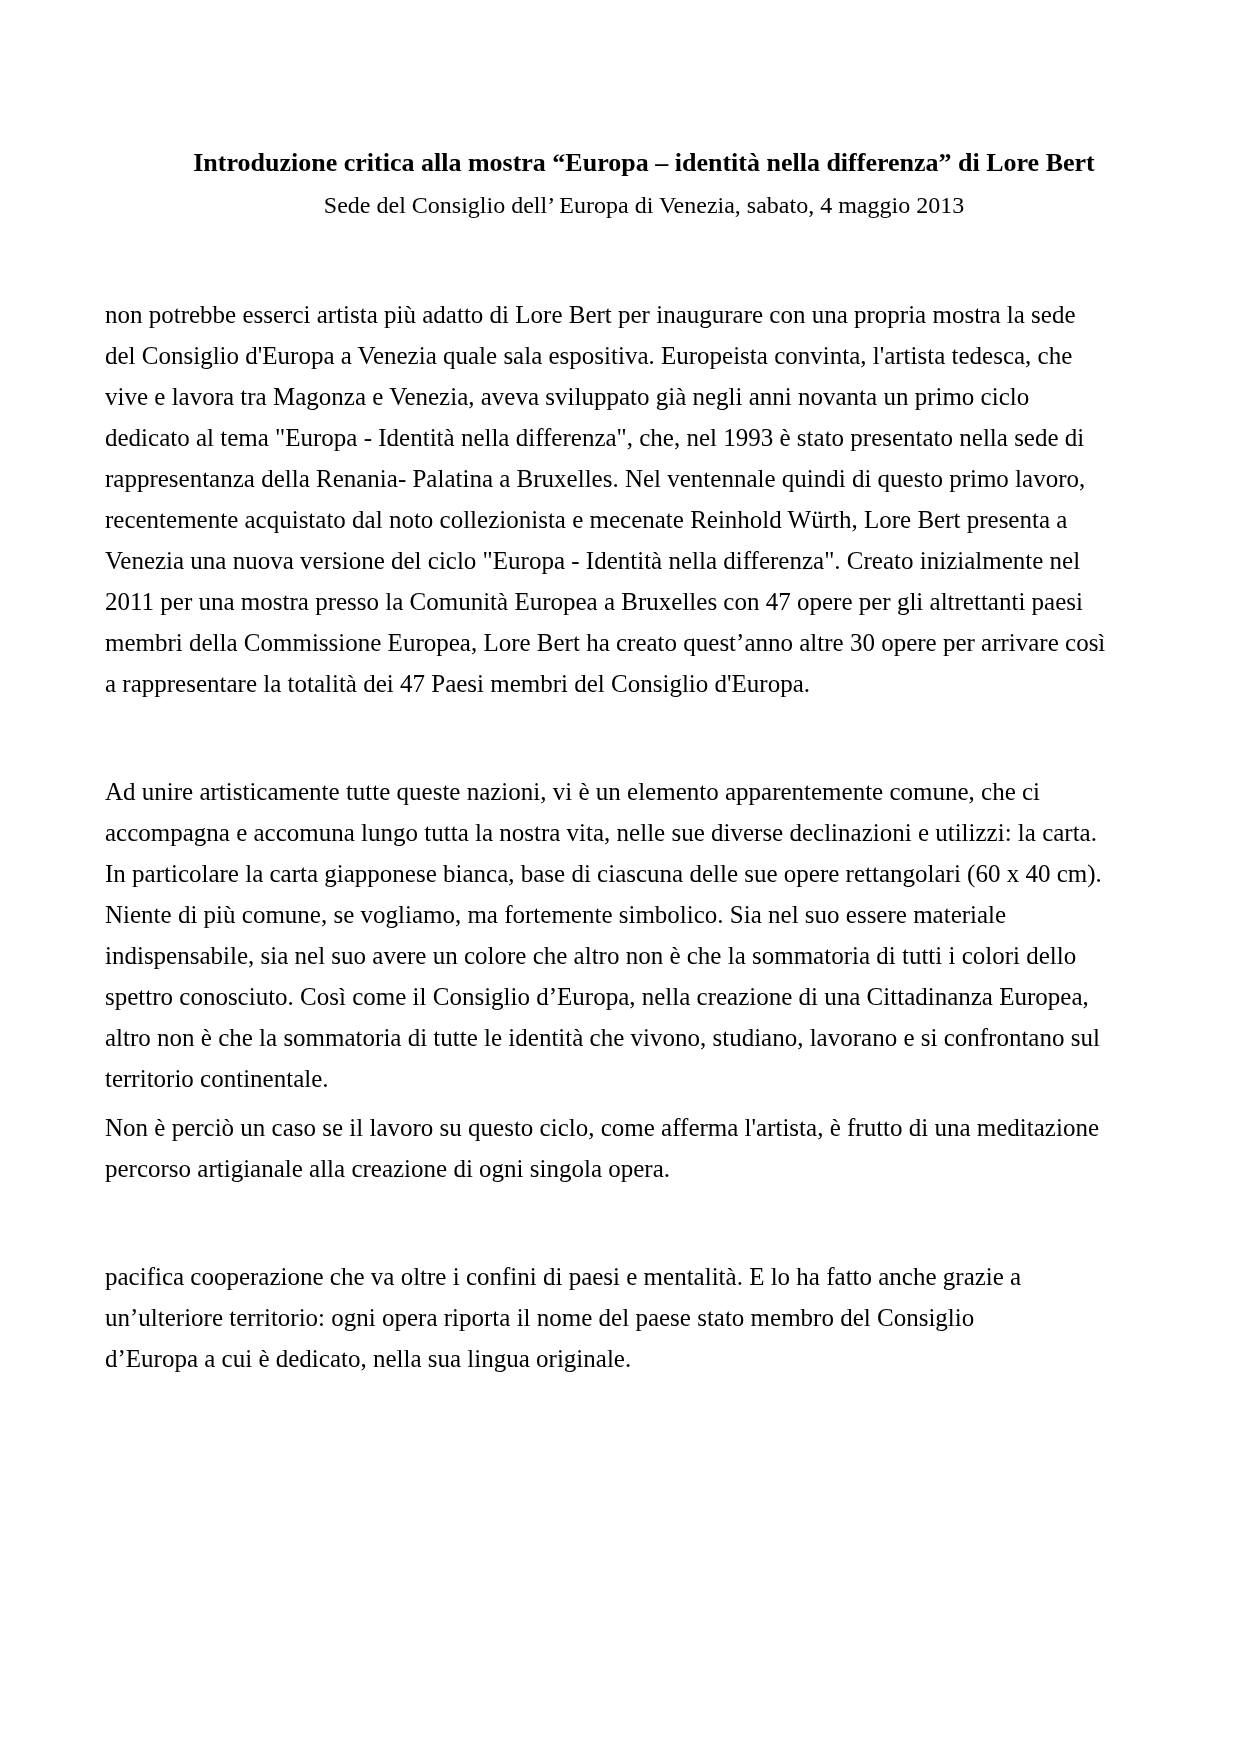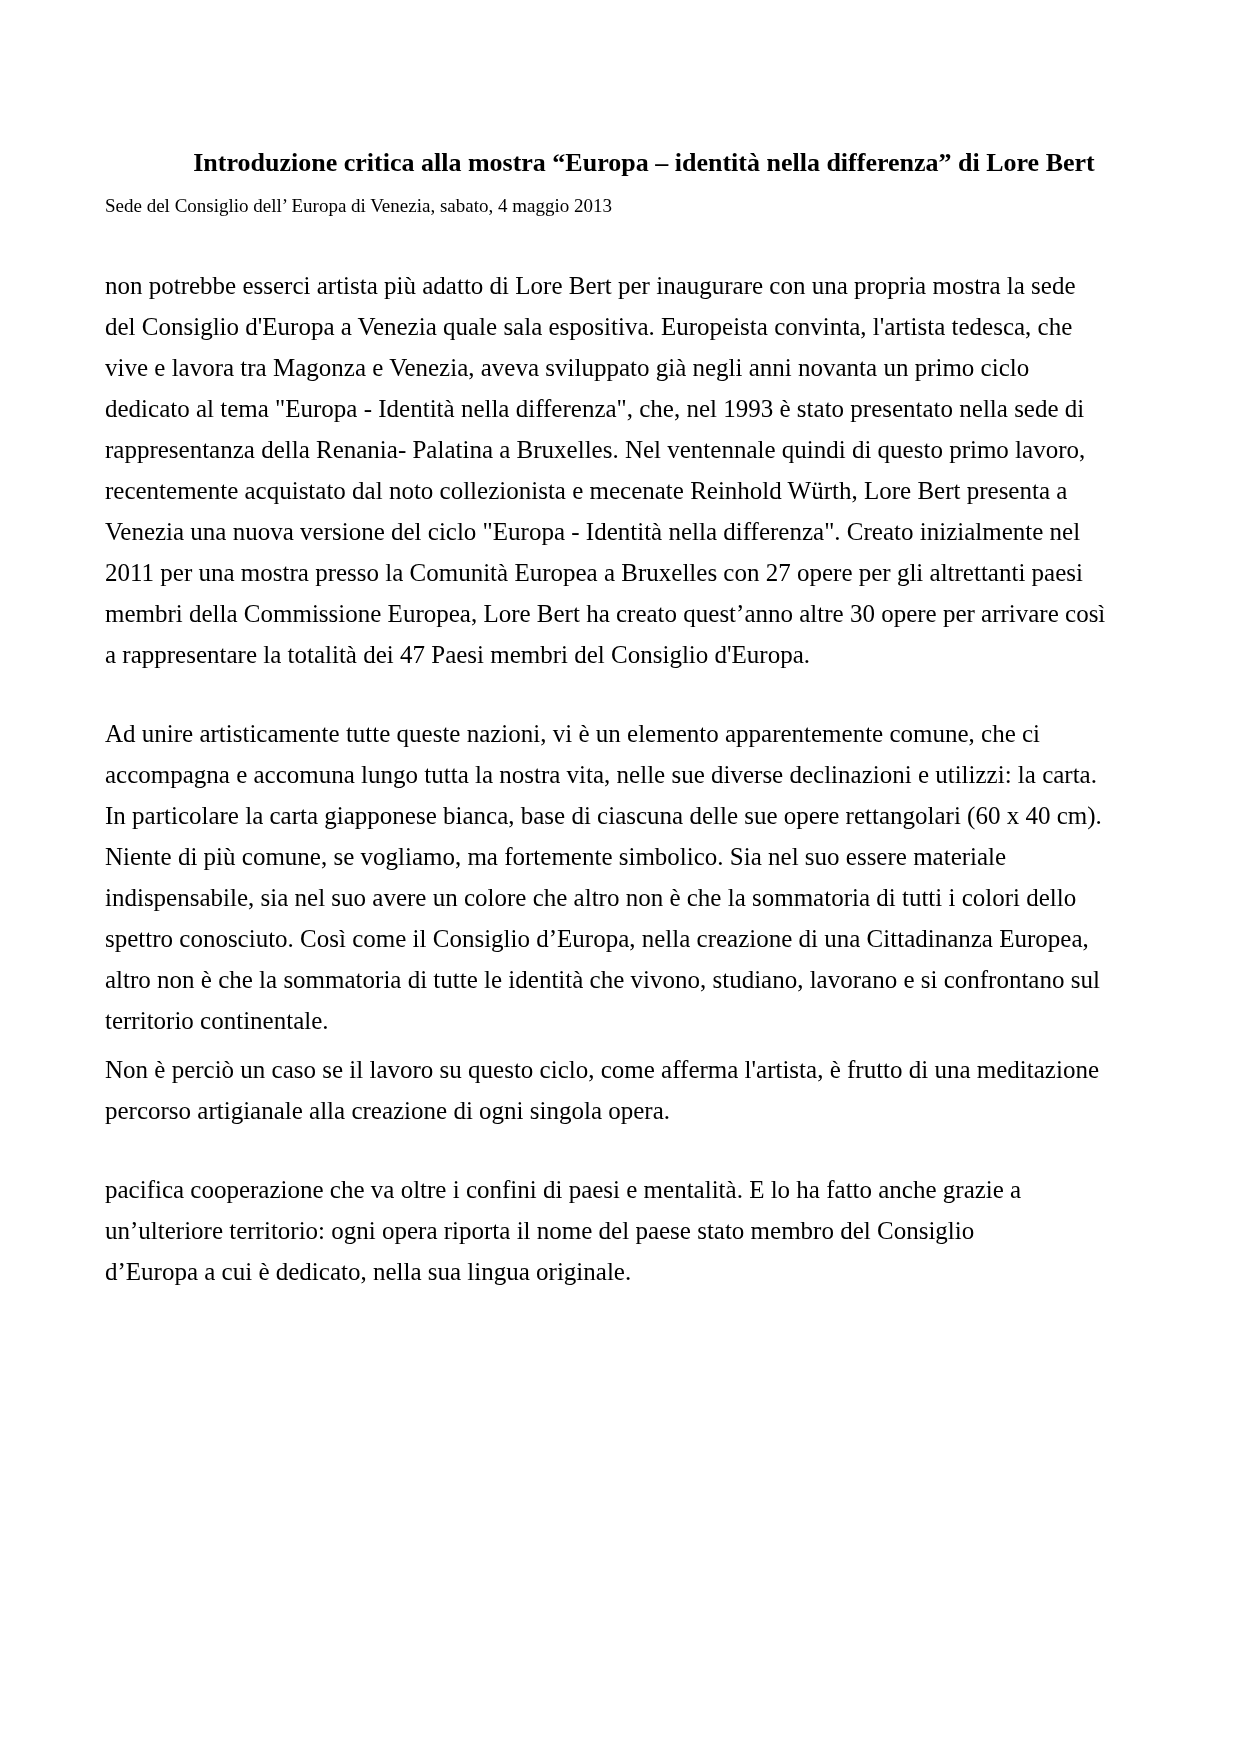--- a/index.html
+++ b/index.html
@@ -26,10 +26,10 @@
     white-space: nowrap;
   }
   .doc-subtitle {
-    font-size: 19px;
+    font-size: 24px;
     font-weight: normal;
     line-height: 43px;
-    text-align: left;
+    text-align: center;
     white-space: nowrap;
   }
   .block { margin-top: 38px; }

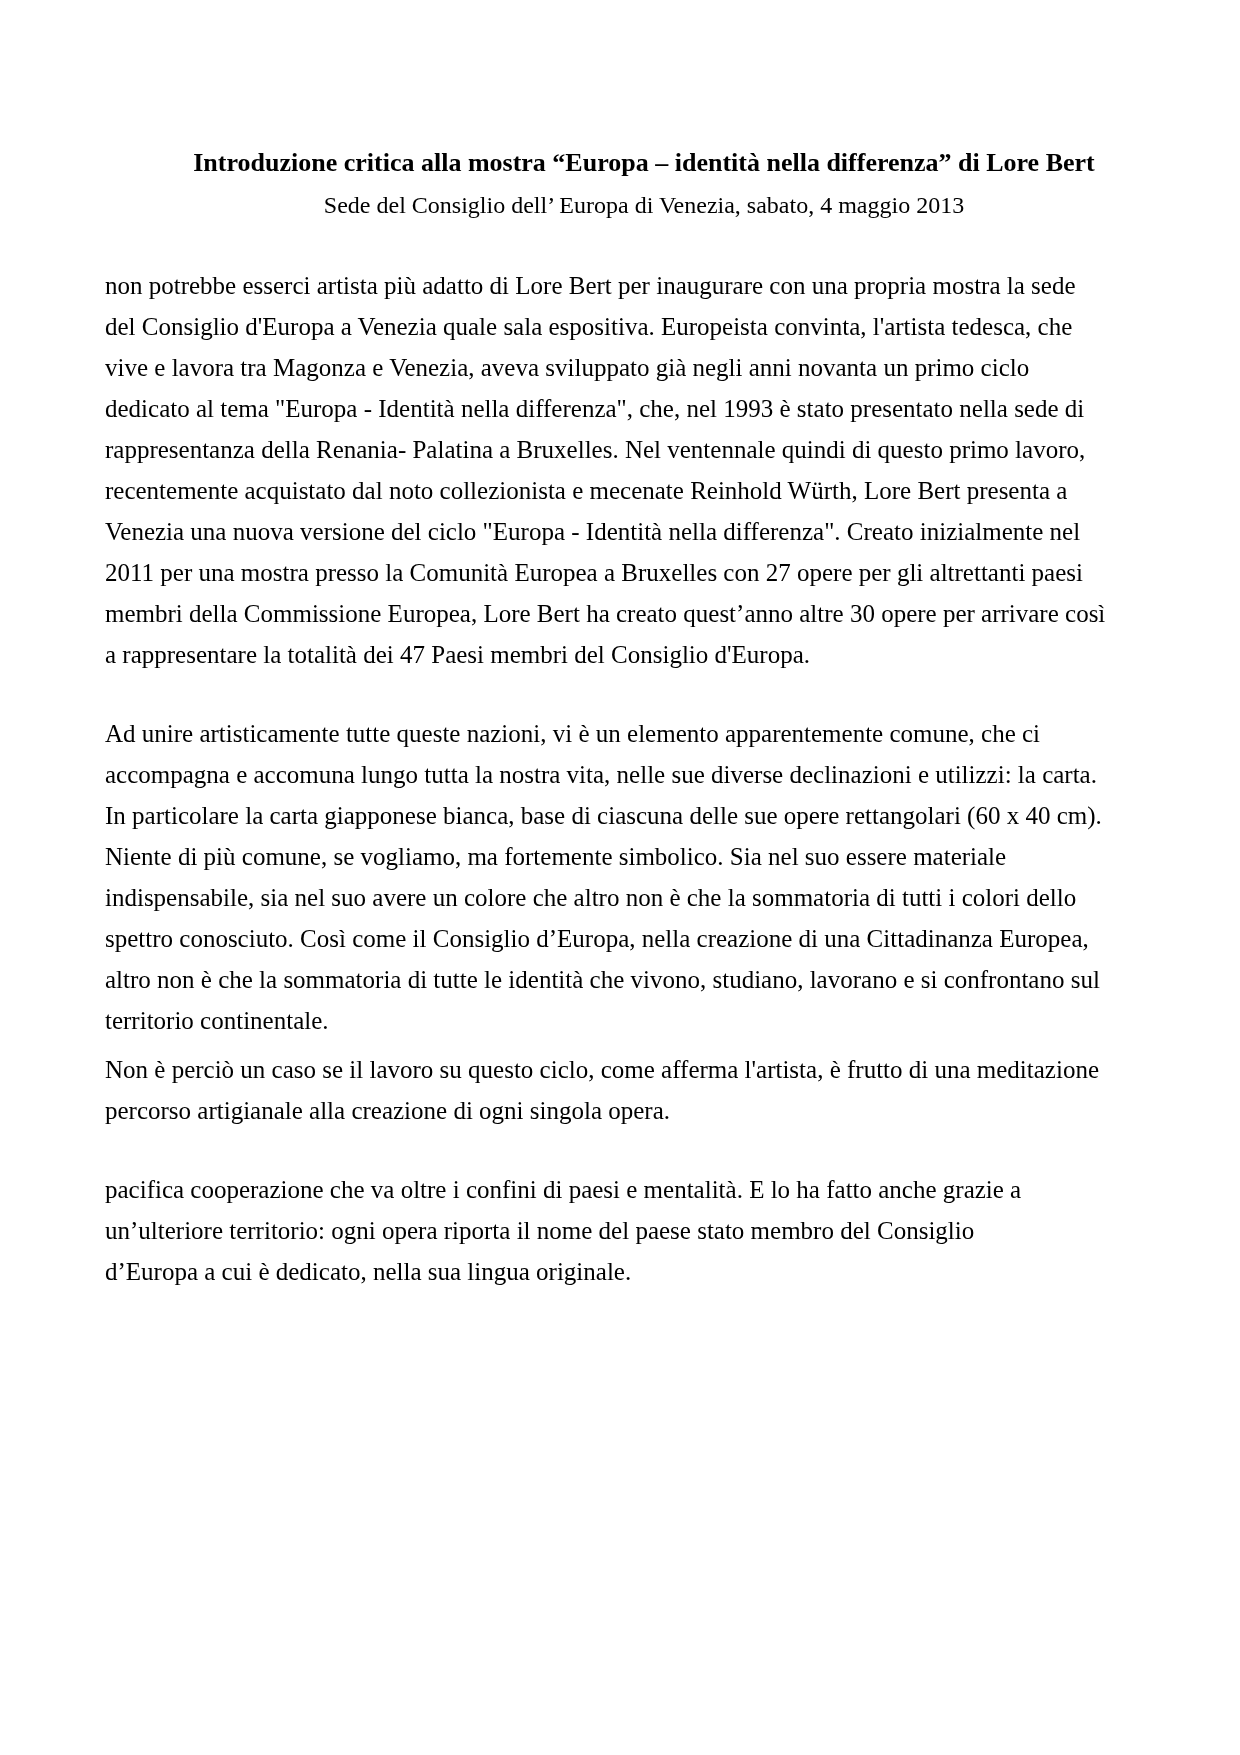--- a/index.html
+++ b/index.html
@@ -32,7 +32,7 @@
     text-align: center;
     white-space: nowrap;
   }
-  .block { margin-top: 38px; }
+  .block { margin-top: 67px; }
   .block.greeting { margin-top: 50px; }
   .block.flush { margin-top: 8px; }
   .line {

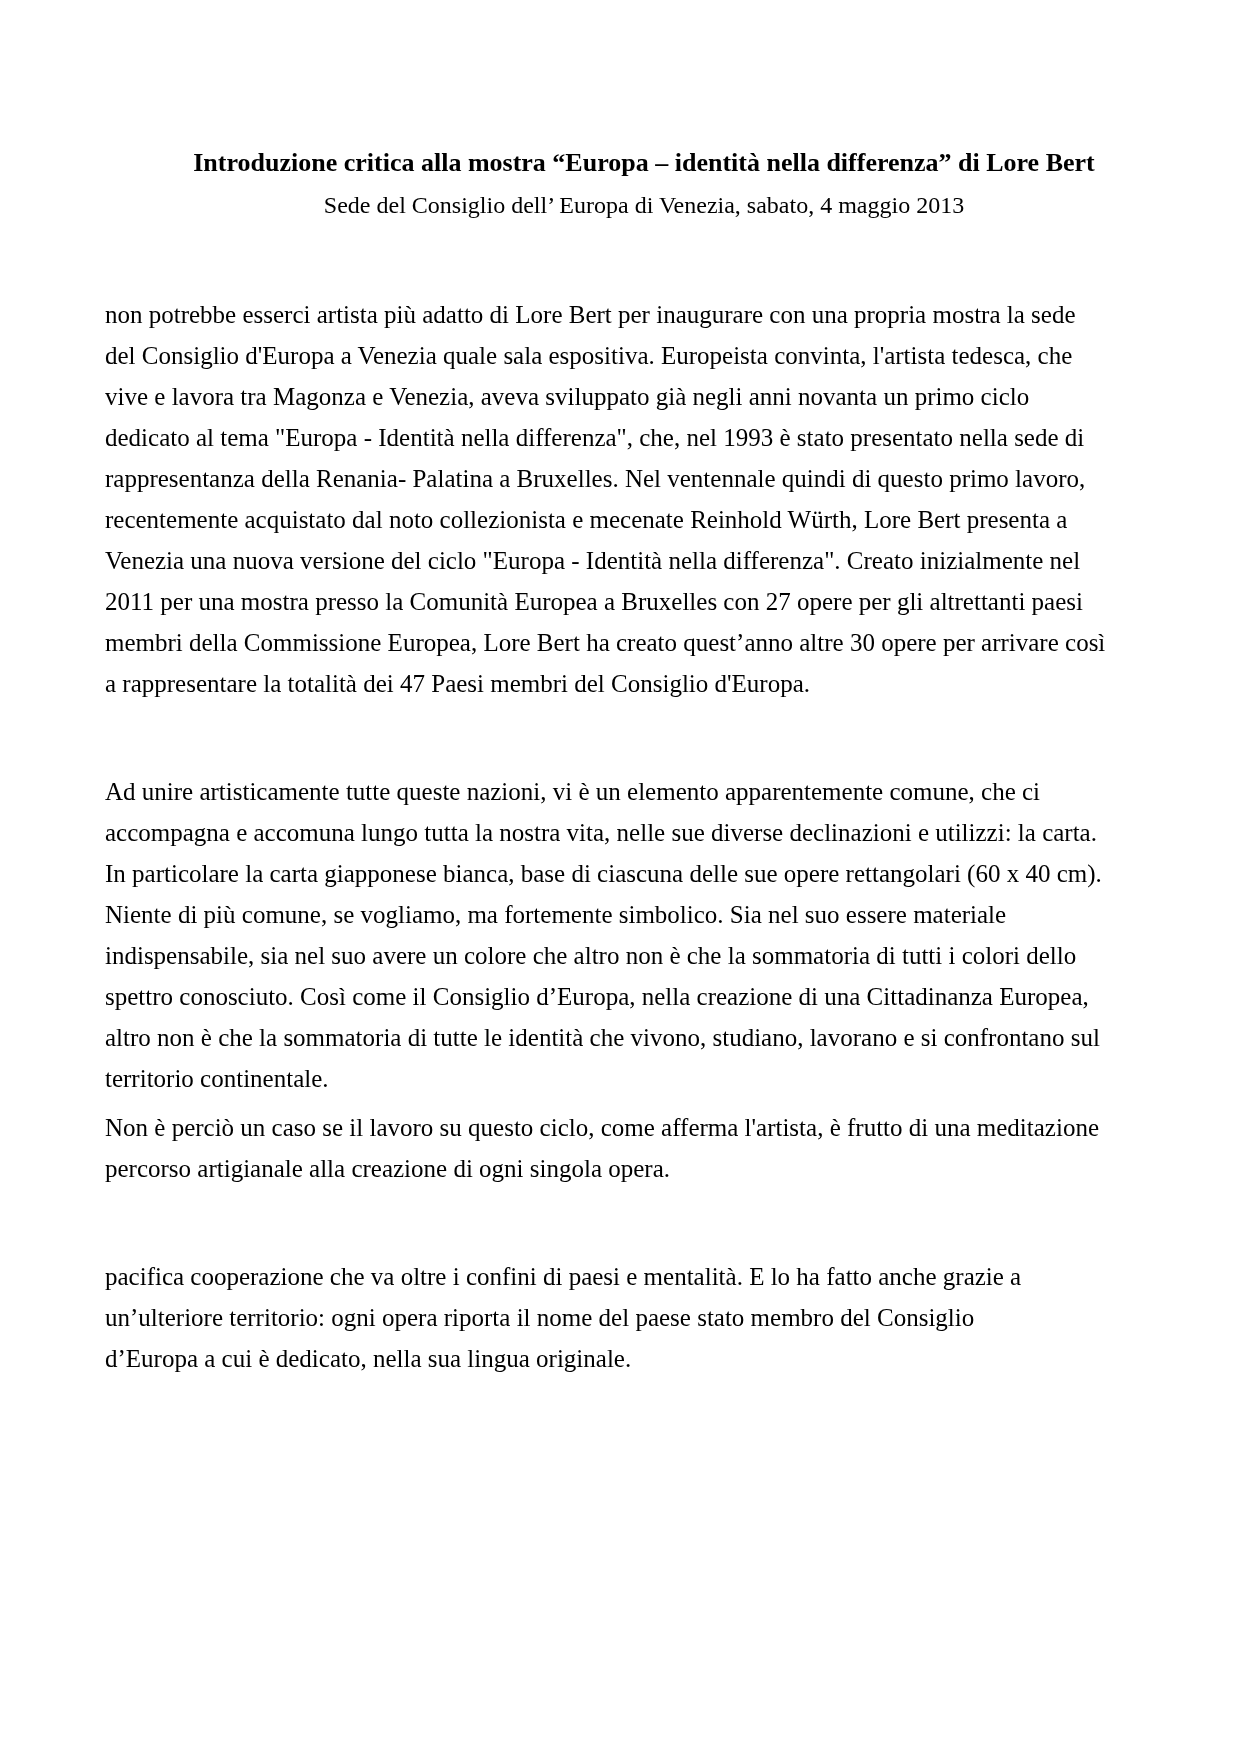--- a/index.html
+++ b/index.html
@@ -59,7 +59,7 @@
     <p class="line">rappresentanza della Renania- Palatina a Bruxelles. Nel ventennale quindi di questo primo lavoro,</p>
     <p class="line">recentemente acquistato dal noto collezionista e mecenate Reinhold Würth, Lore Bert presenta a</p>
     <p class="line">Venezia una nuova versione del ciclo "Europa - Identità nella differenza". Creato inizialmente nel</p>
-    <p class="line">2011 per una mostra presso la Comunità Europea a Bruxelles con 27 opere per gli altrettanti paesi</p>
+    <p class="line">2011 per una mostra presso la Comunità Europea a Bruxelles con 47 opere per gli altrettanti paesi</p>
     <p class="line">membri della Commissione Europea, Lore Bert ha creato quest’anno altre 30 opere per arrivare così</p>
     <p class="line">a rappresentare la totalità dei 47 Paesi membri del Consiglio d'Europa.</p>
   </div>

